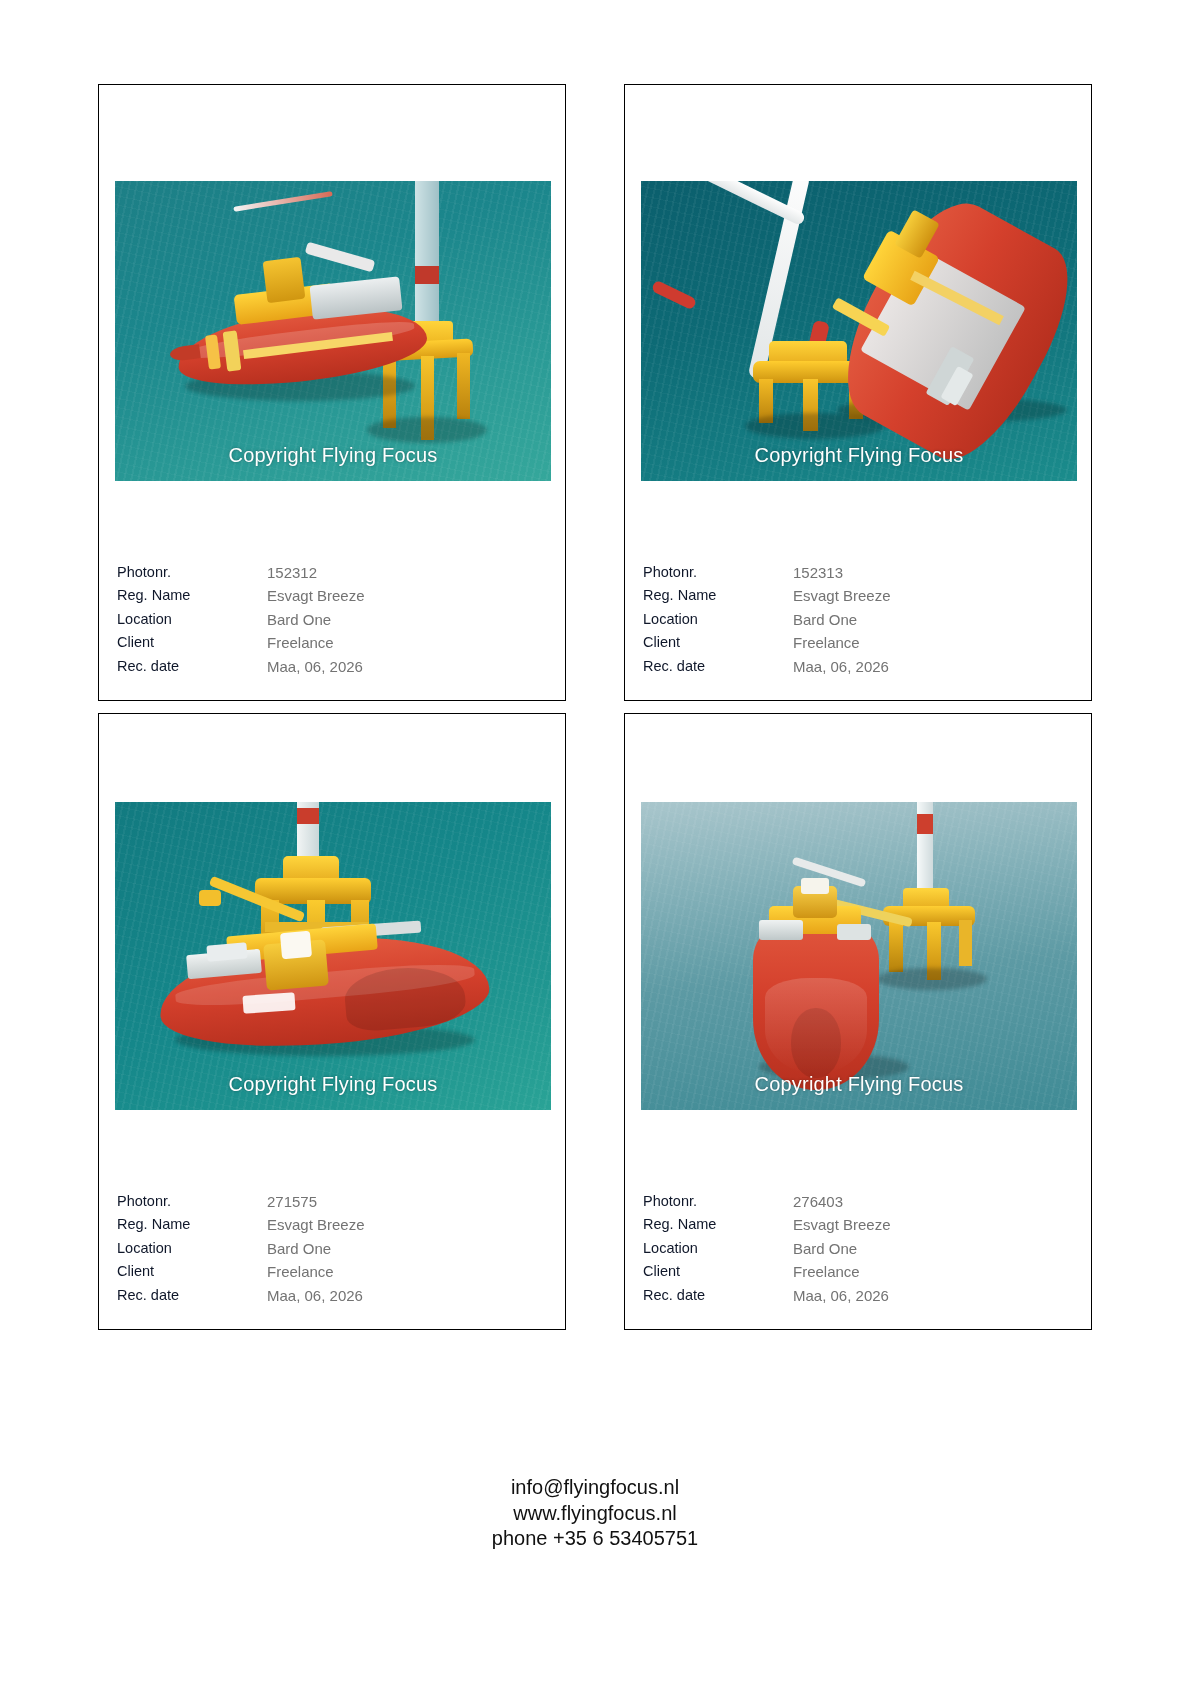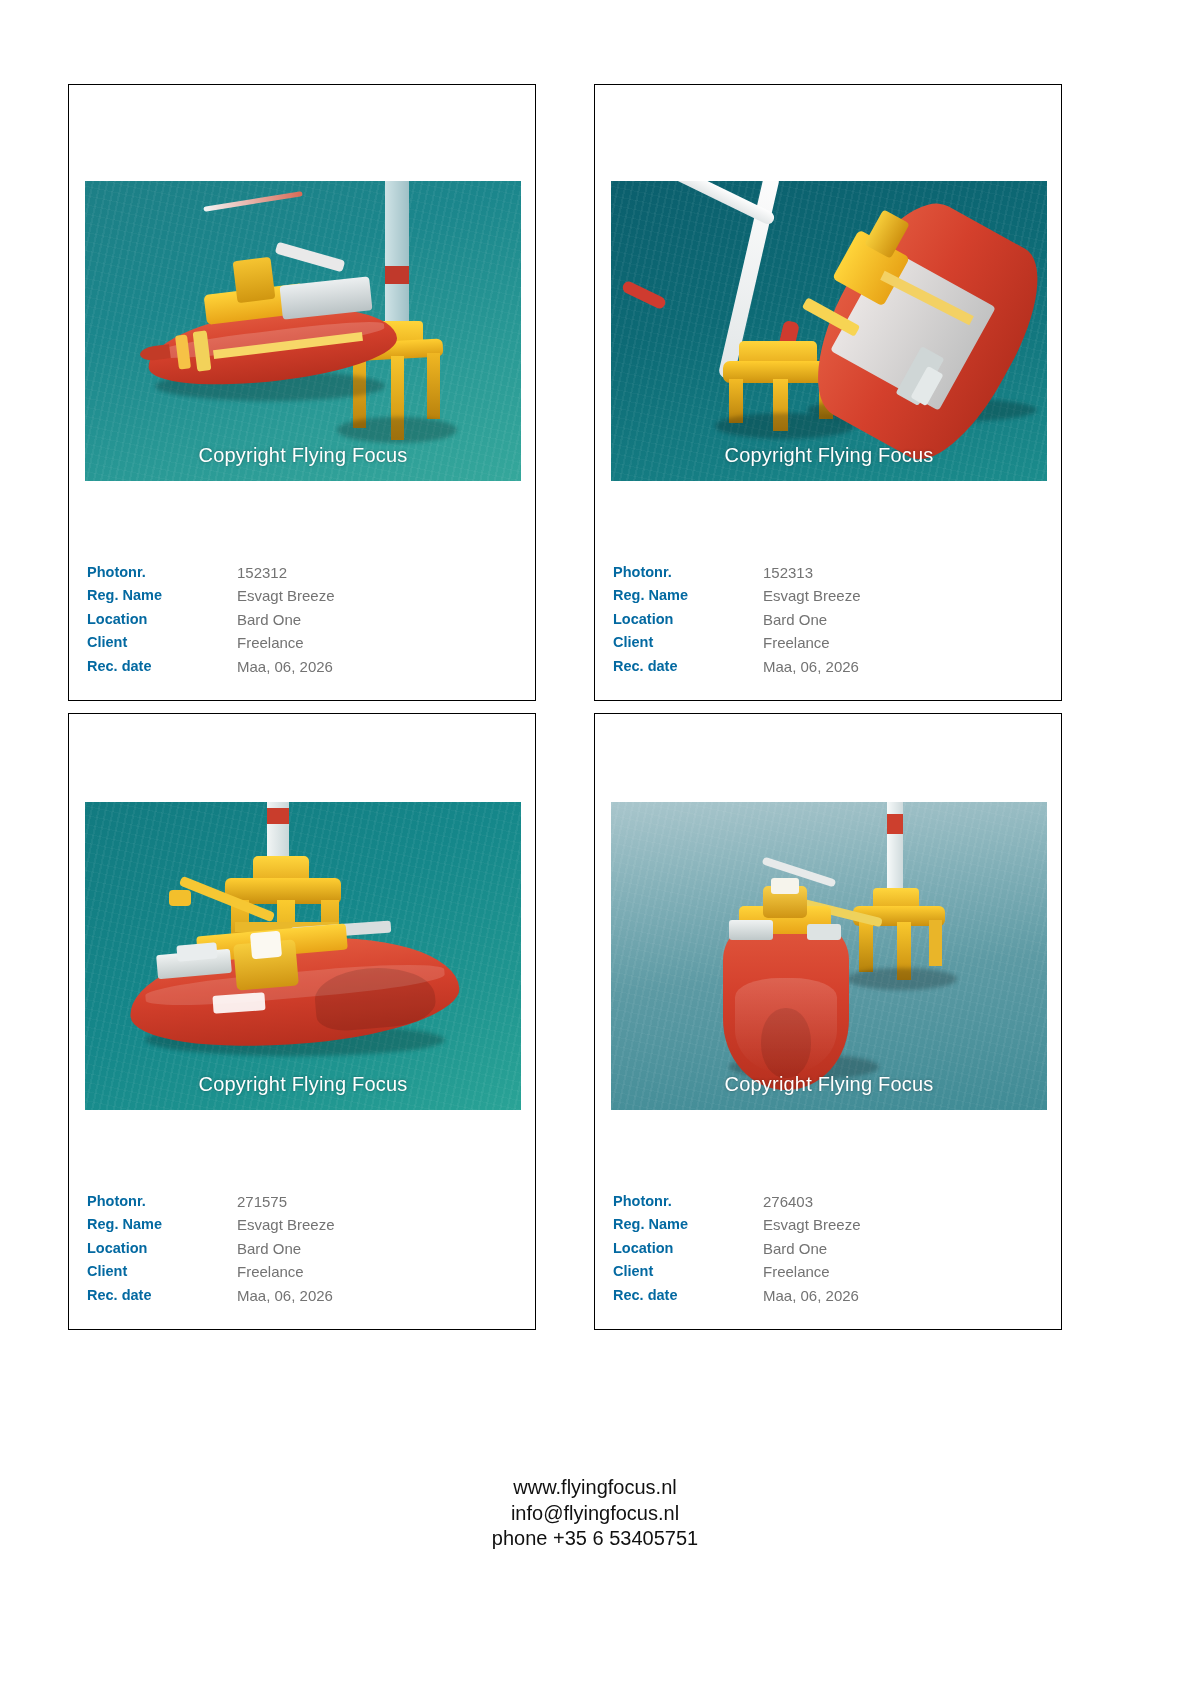--- a/index.html
+++ b/index.html
@@ -28,6 +28,7 @@
     width: 1054px;
     display: flex;
     flex-wrap: wrap;
+    justify-content: center;
   }
   .card {
     box-sizing: border-box;

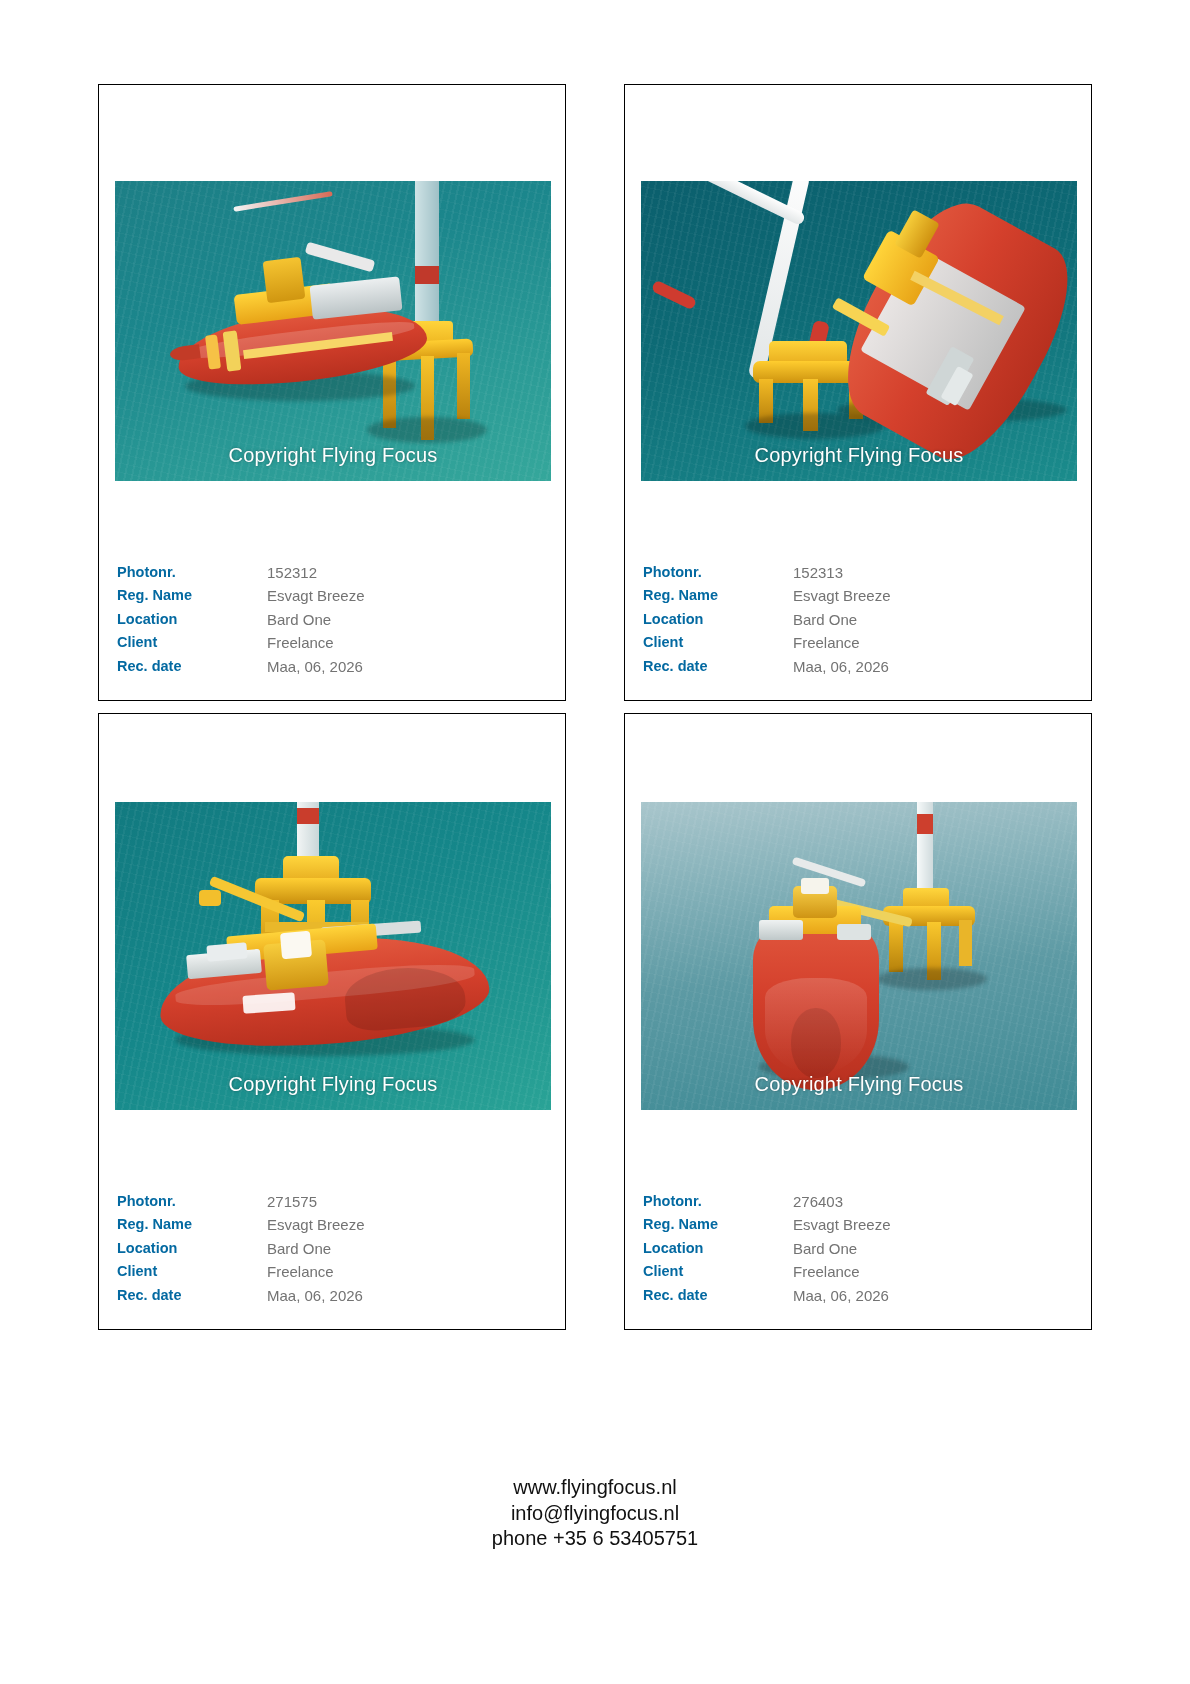--- a/index.html
+++ b/index.html
@@ -84,9 +84,9 @@
   }
   .meta-label {
     width: 150px;
-    font-weight: bold;
+    font-weight: normal;
     font-size: 14.5px;
-    color: #0369a1;
+    color: #0f172a;
   }
   .meta-value {
     font-weight: normal;

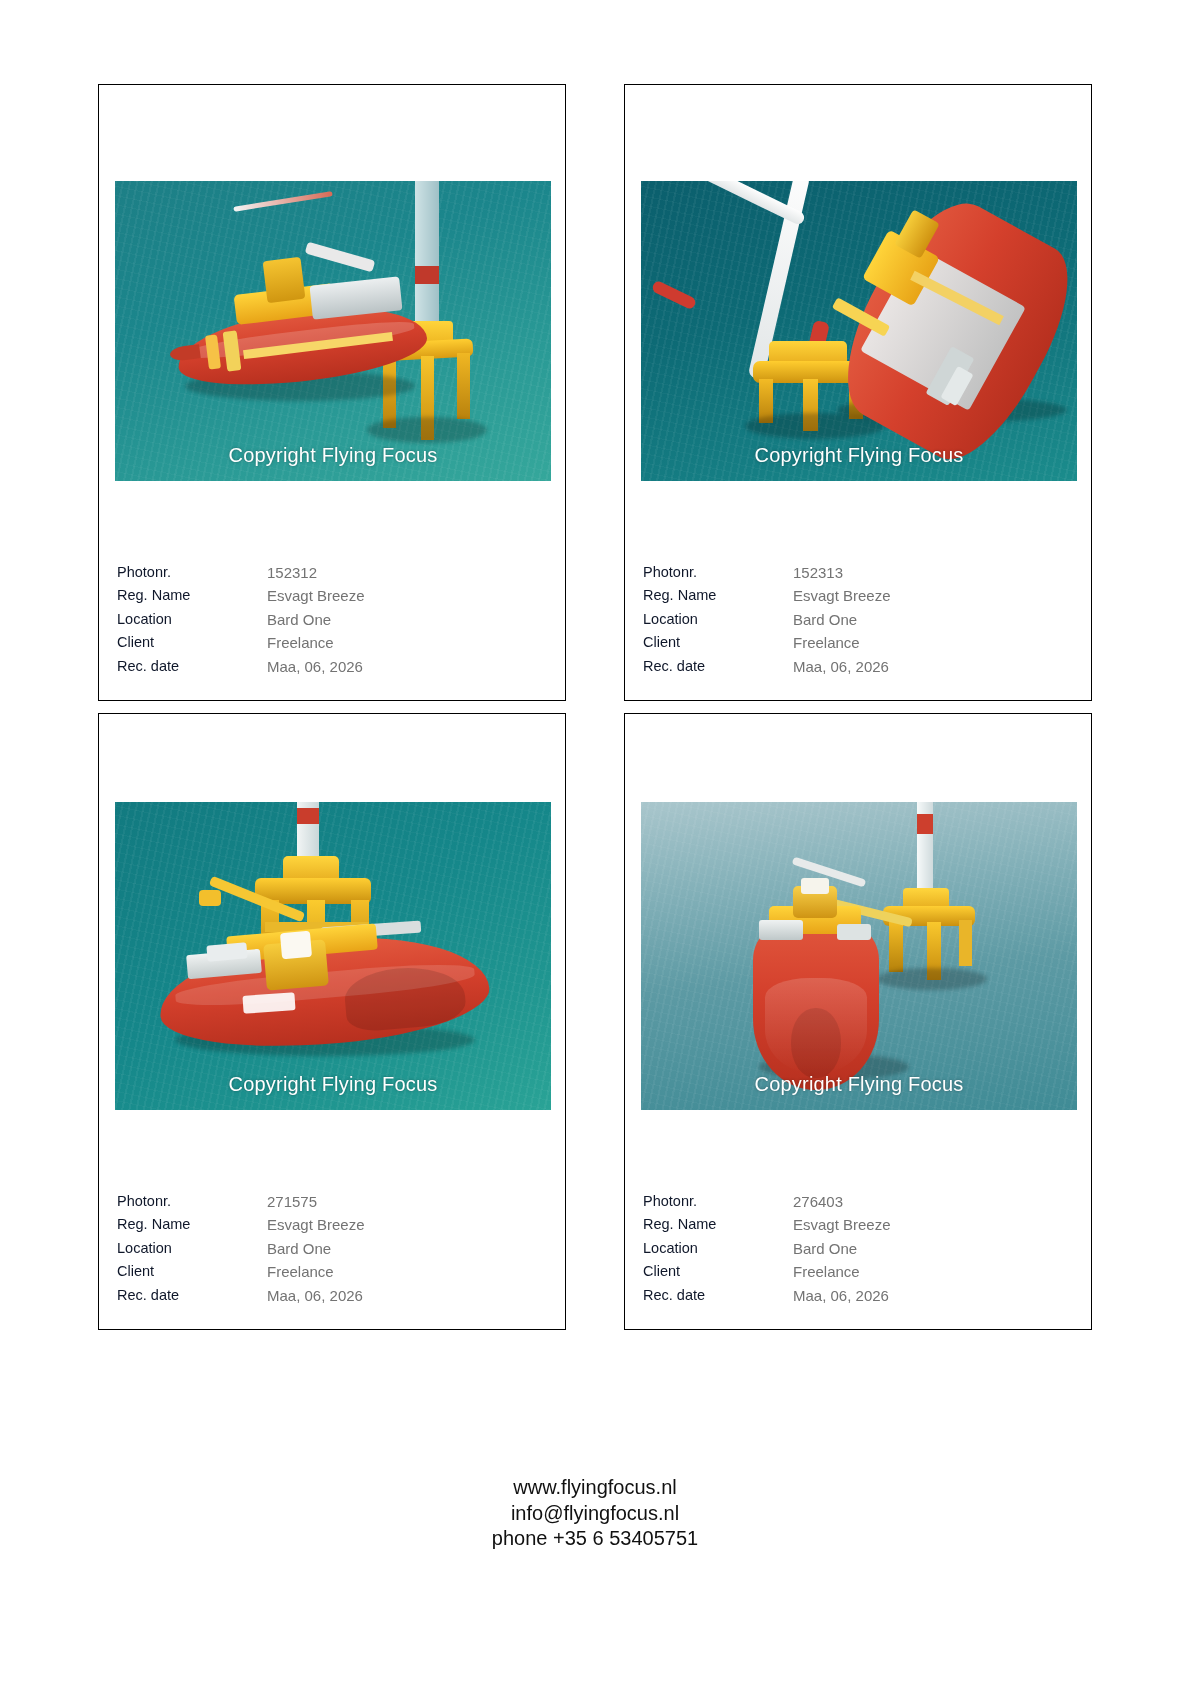--- a/index.html
+++ b/index.html
@@ -369,8 +369,8 @@
   </div>
 
   <div class="footer">
+    <div>info@flyingfocus.nl</div>
     <div>www.flyingfocus.nl</div>
-    <div>info@flyingfocus.nl</div>
     <div>phone +35 6 53405751</div>
   </div>
 

